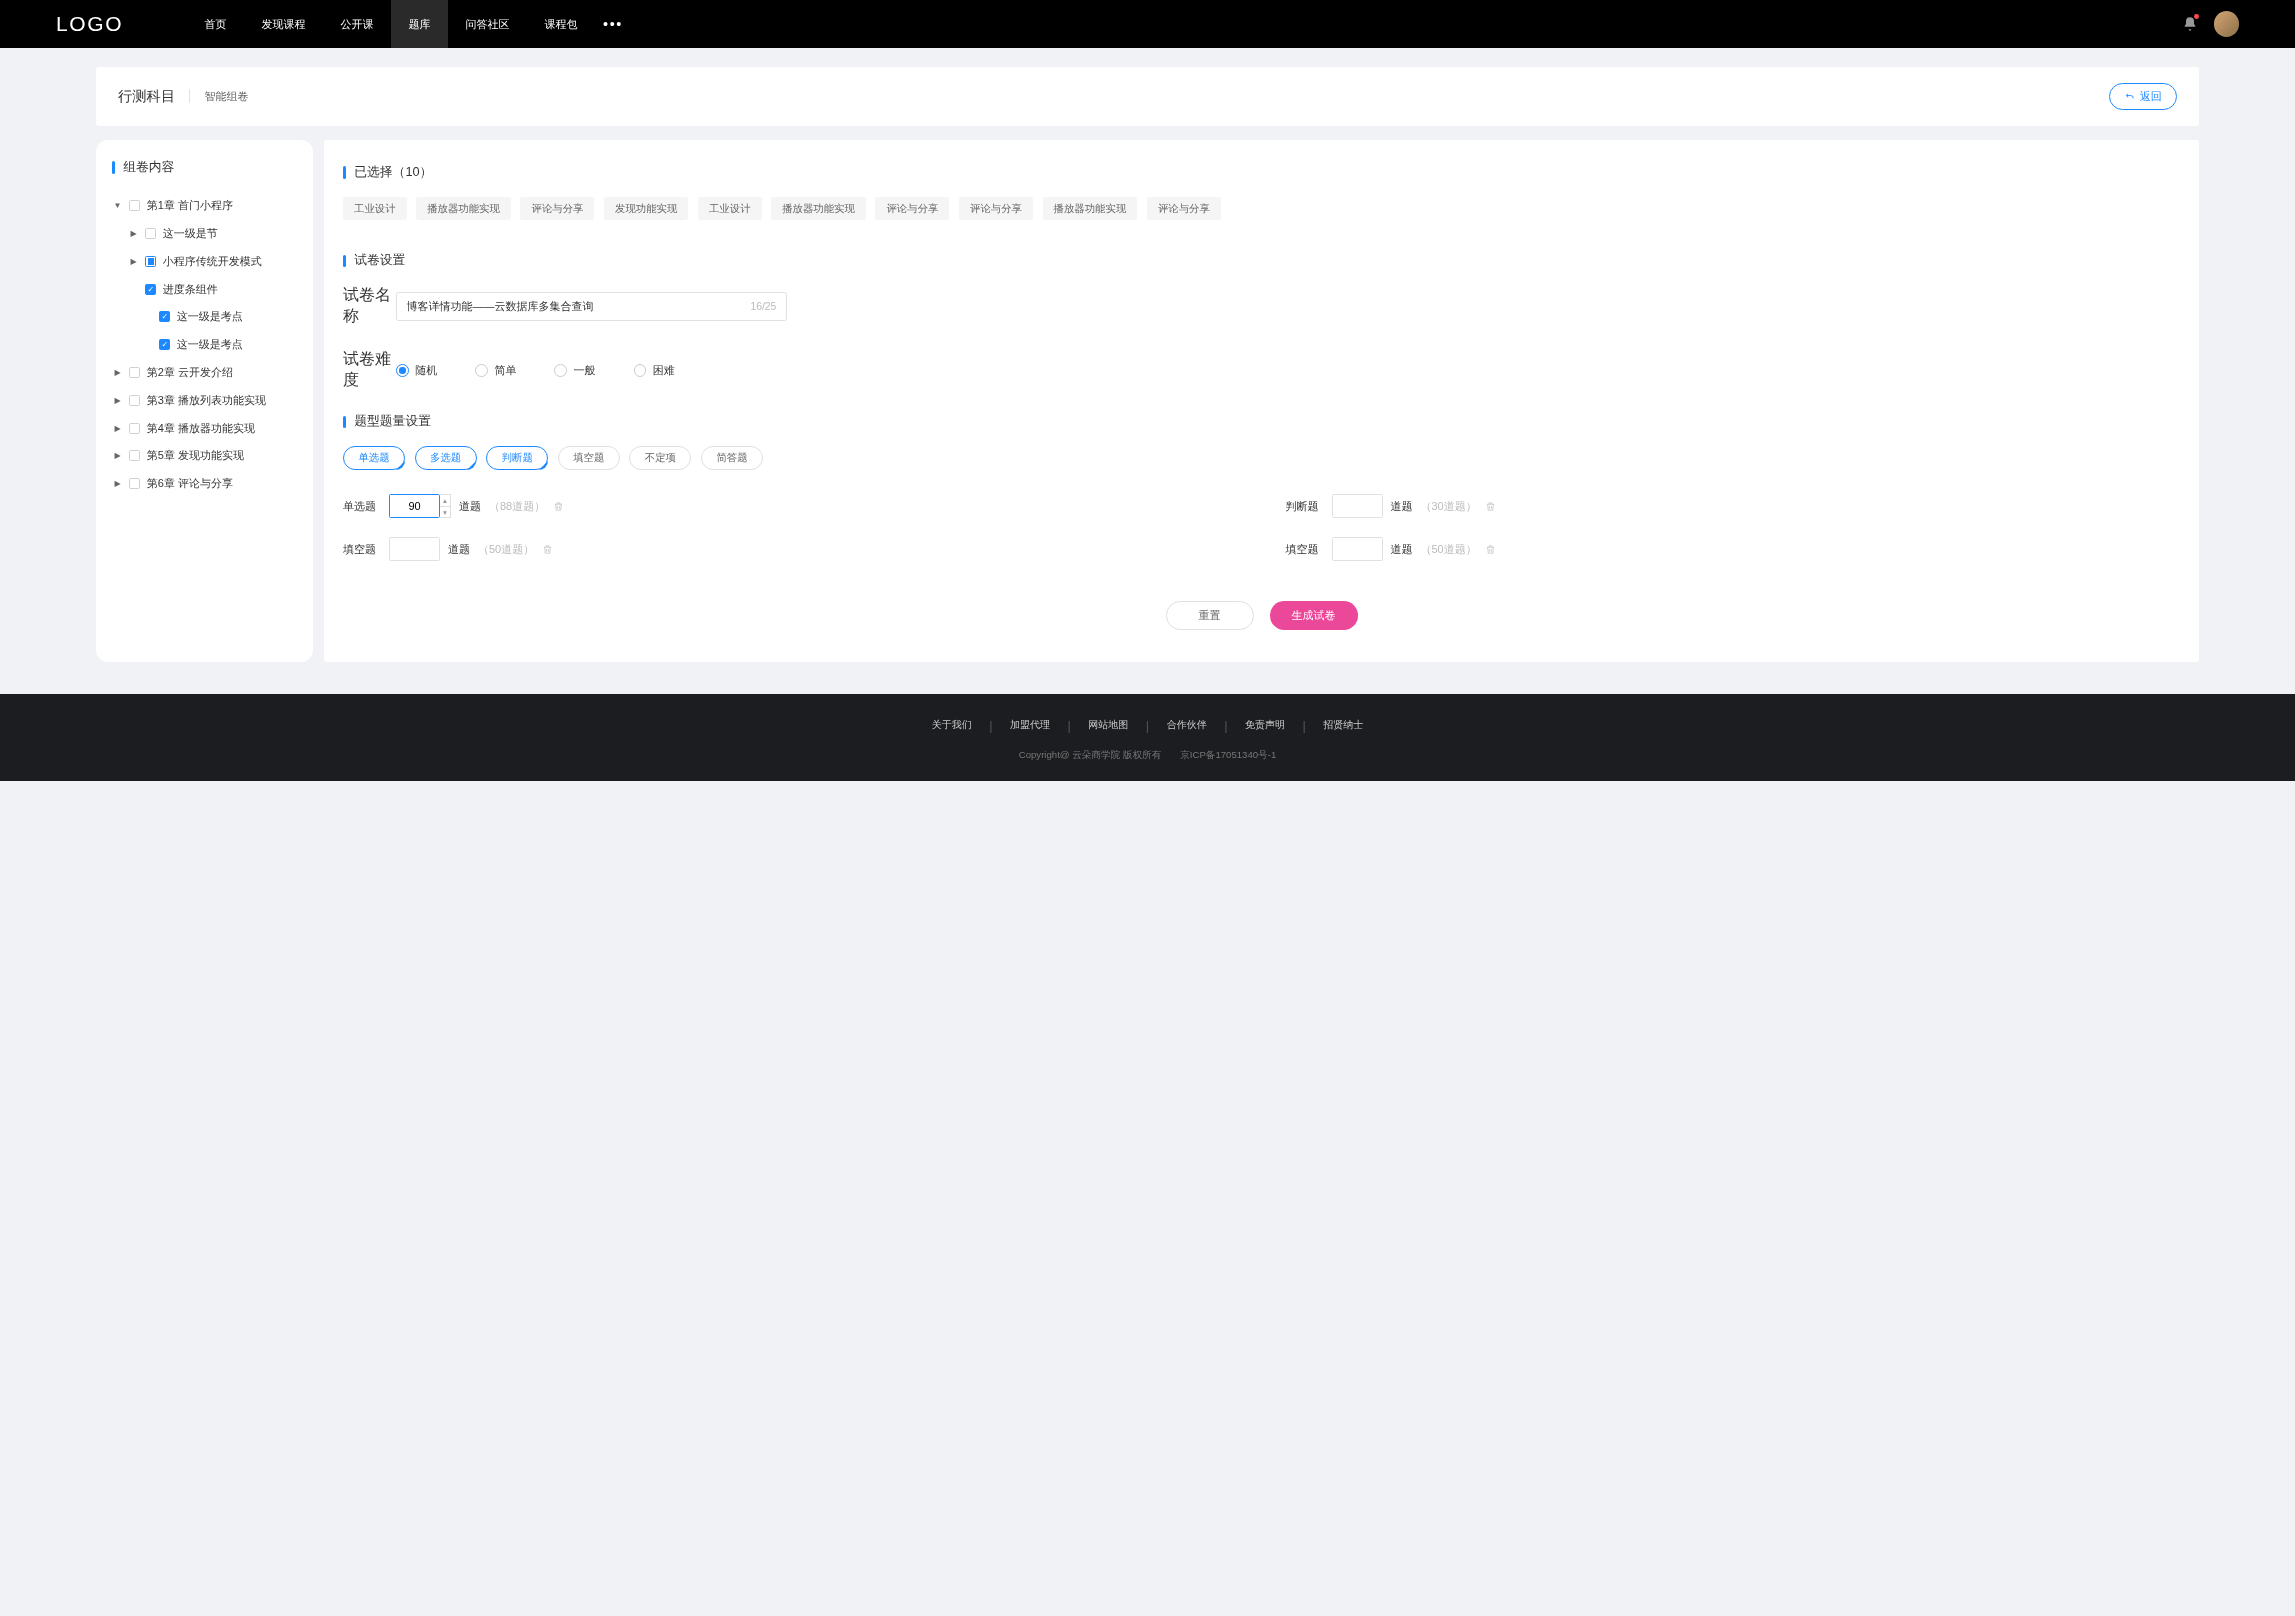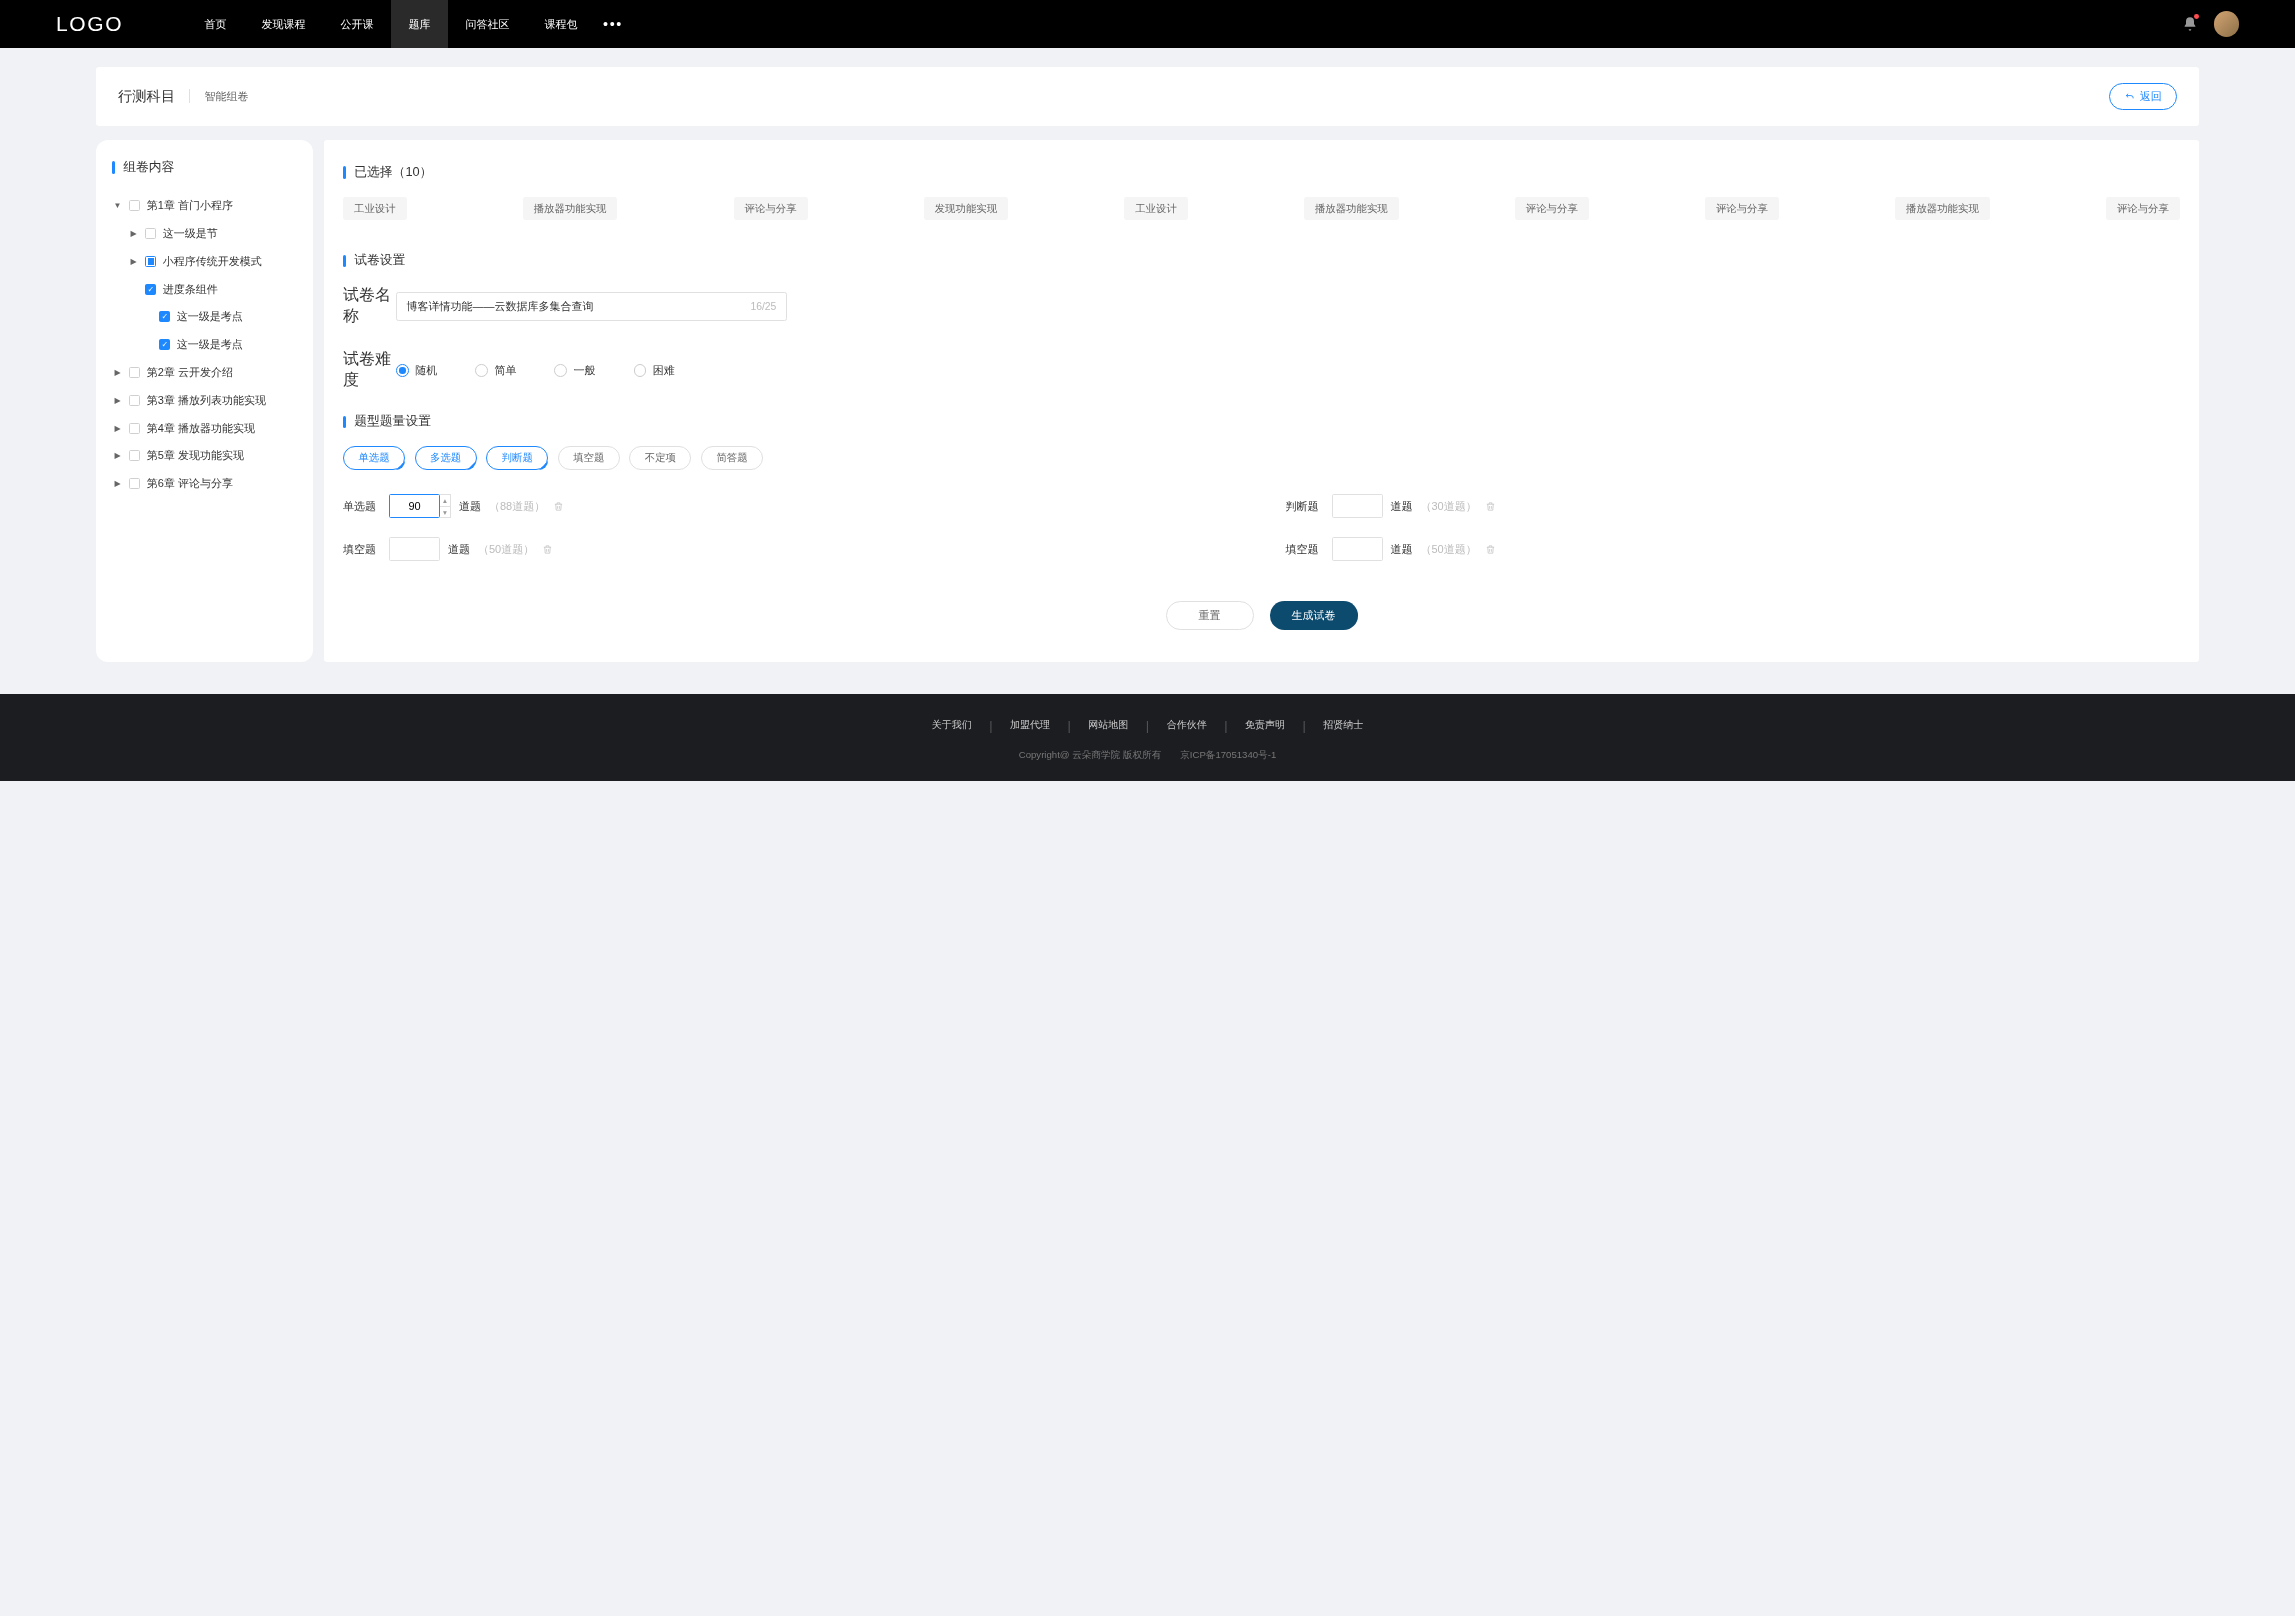--- a/index.html
+++ b/index.html
@@ -49,7 +49,7 @@
 .tree-l3 { padding-left: 30px; }
 
 
-.tags { display: flex; flex-wrap: wrap; gap: 9.6px; margin-bottom: 32px; justify-content: space-between; }
+.tags { display: flex; flex-wrap: wrap; gap: 9.6px; margin-bottom: 32px; }
 .tag { background: #f5f5f5; color: #666; padding: 4.8px 11px; border-radius: 2.4px; font-size: 10.4px; }
 
 

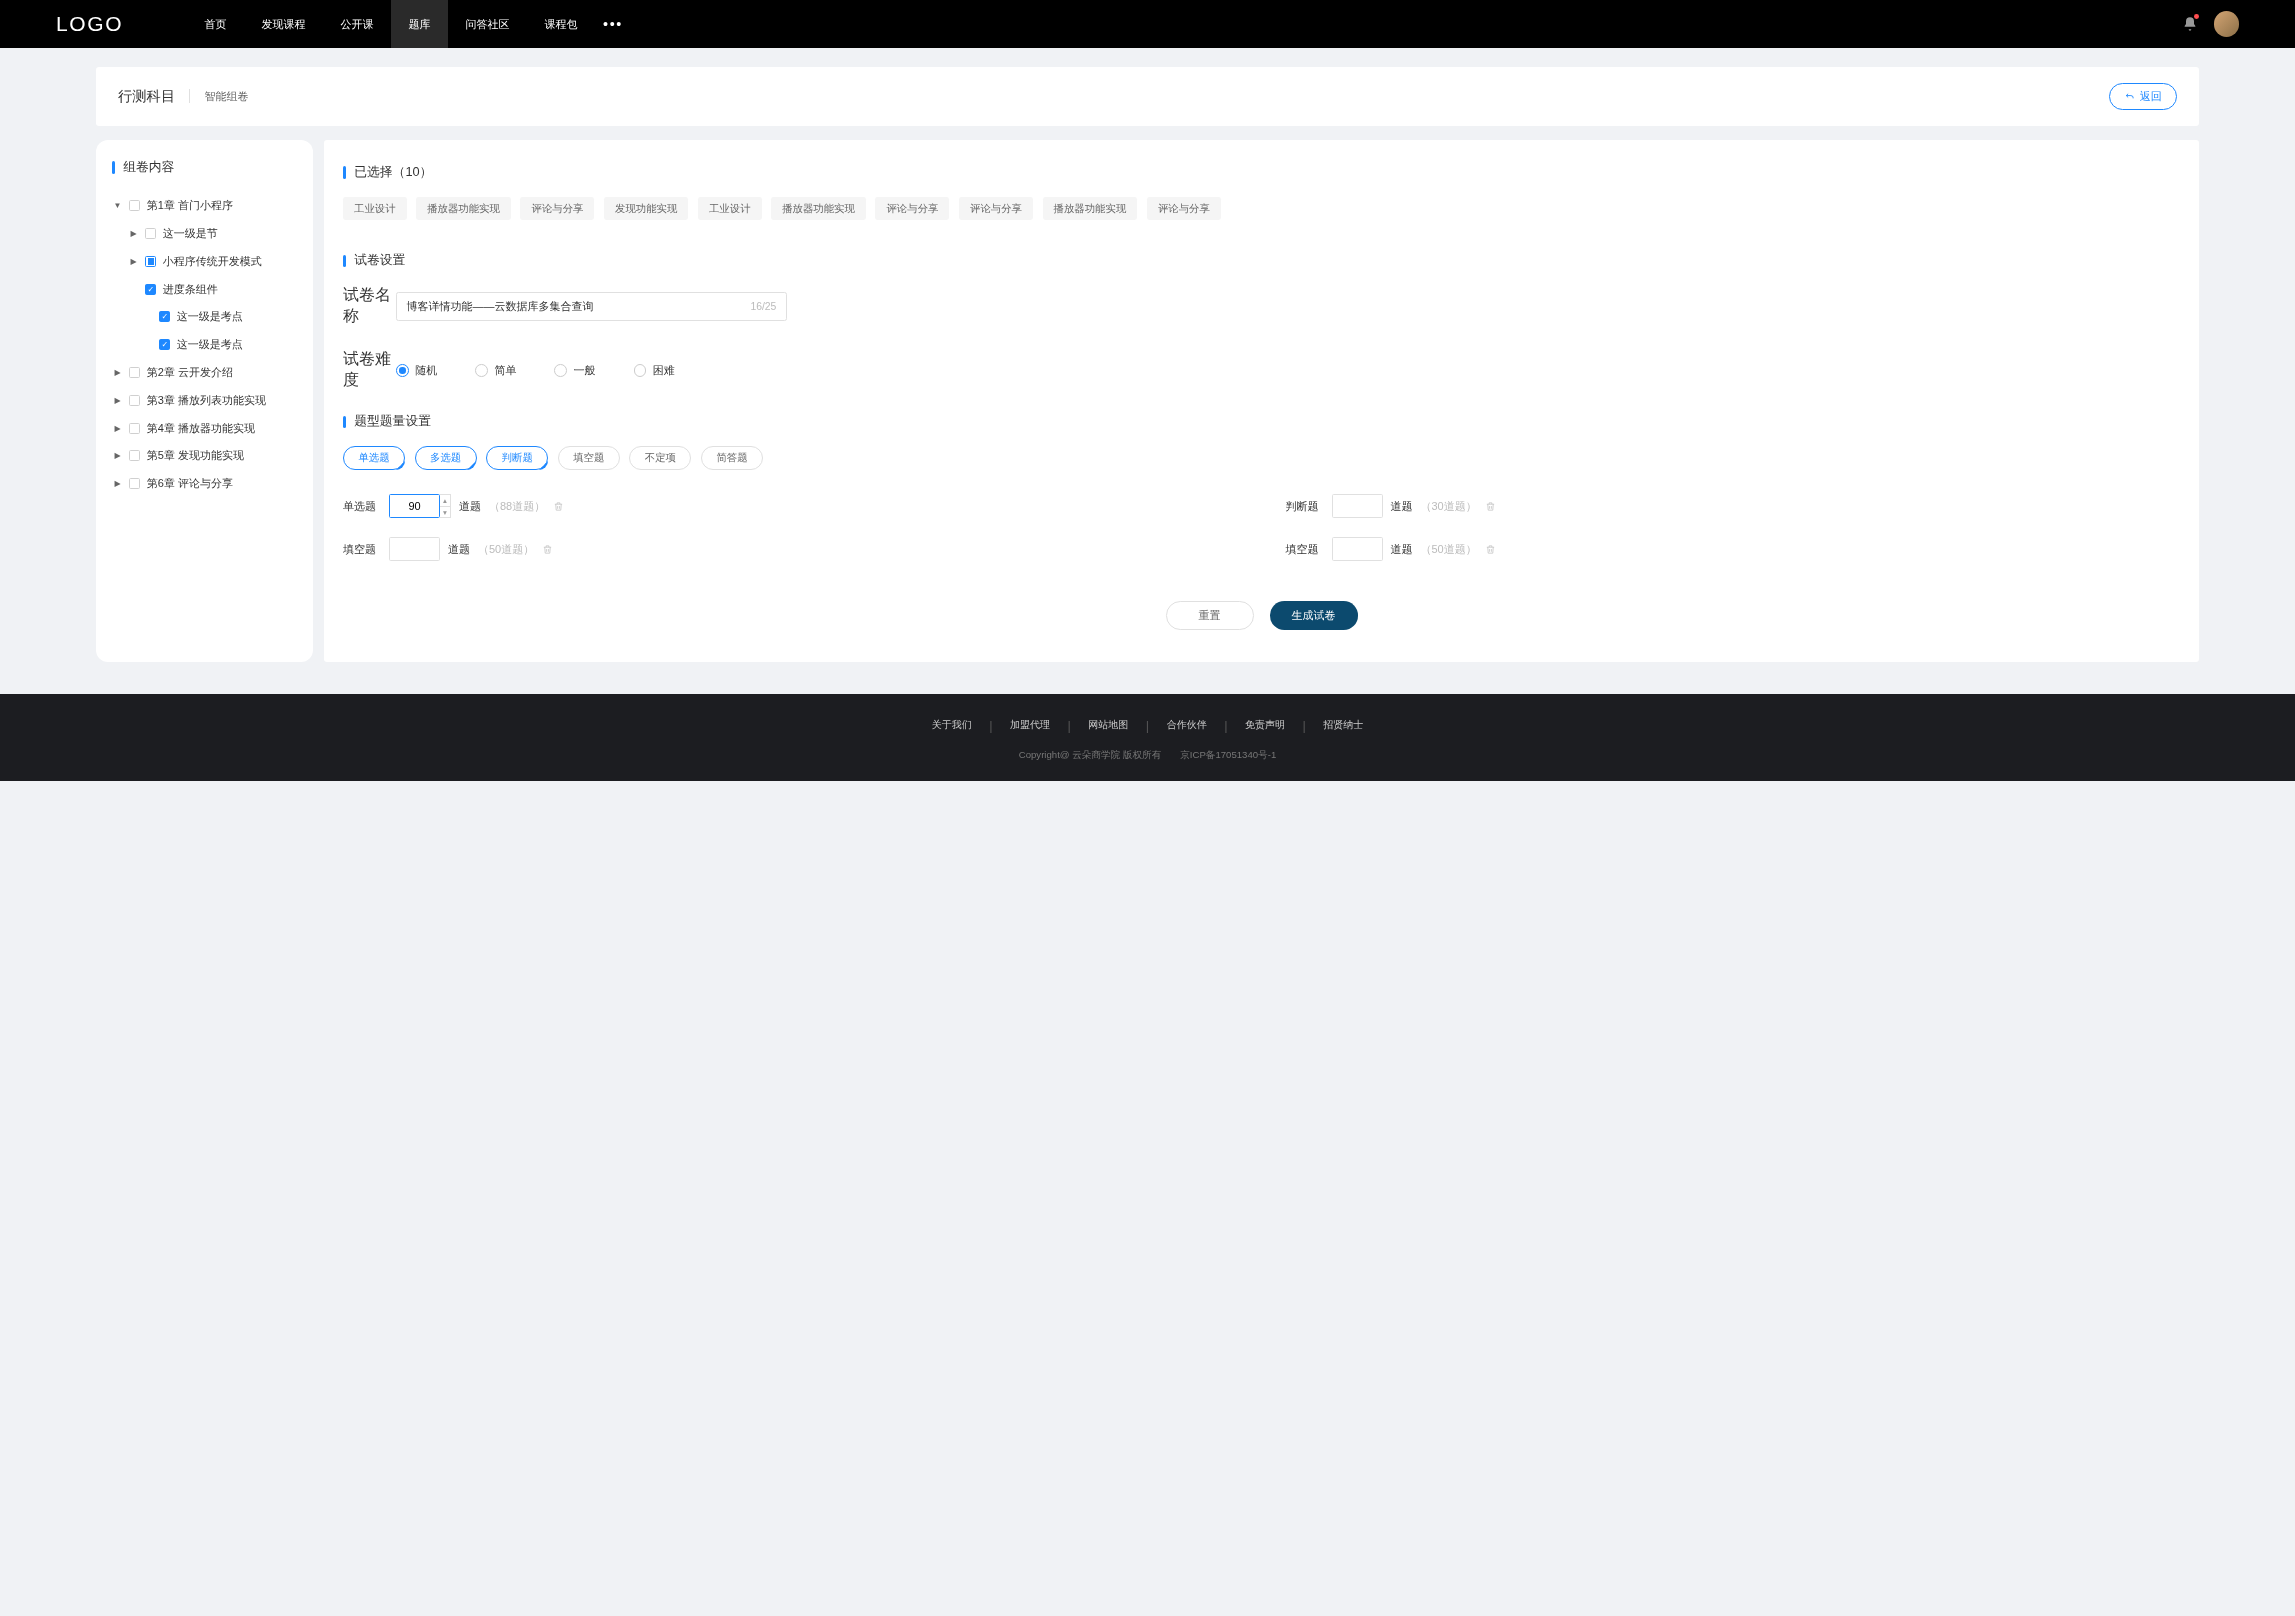--- a/index.html
+++ b/index.html
@@ -89,7 +89,7 @@
 .actions { display: flex; gap: 16px; justify-content: center; }
 .btn { width: 88px; height: 29px; border-radius: 14.3px; font-size: 11px; cursor: pointer; }
 .btn-default { background: #fff; border: 0.8px solid #e0e0e0; color: #666; }
-.btn-primary { background: #0c4a6e; border: none; color: #fff; }
+.btn-primary { background: #ec4899; border: none; color: #fff; }
 
 
 .footer { background: #1c1d21; margin-top: 32px; padding: 24px 0 19px; text-align: center; }

